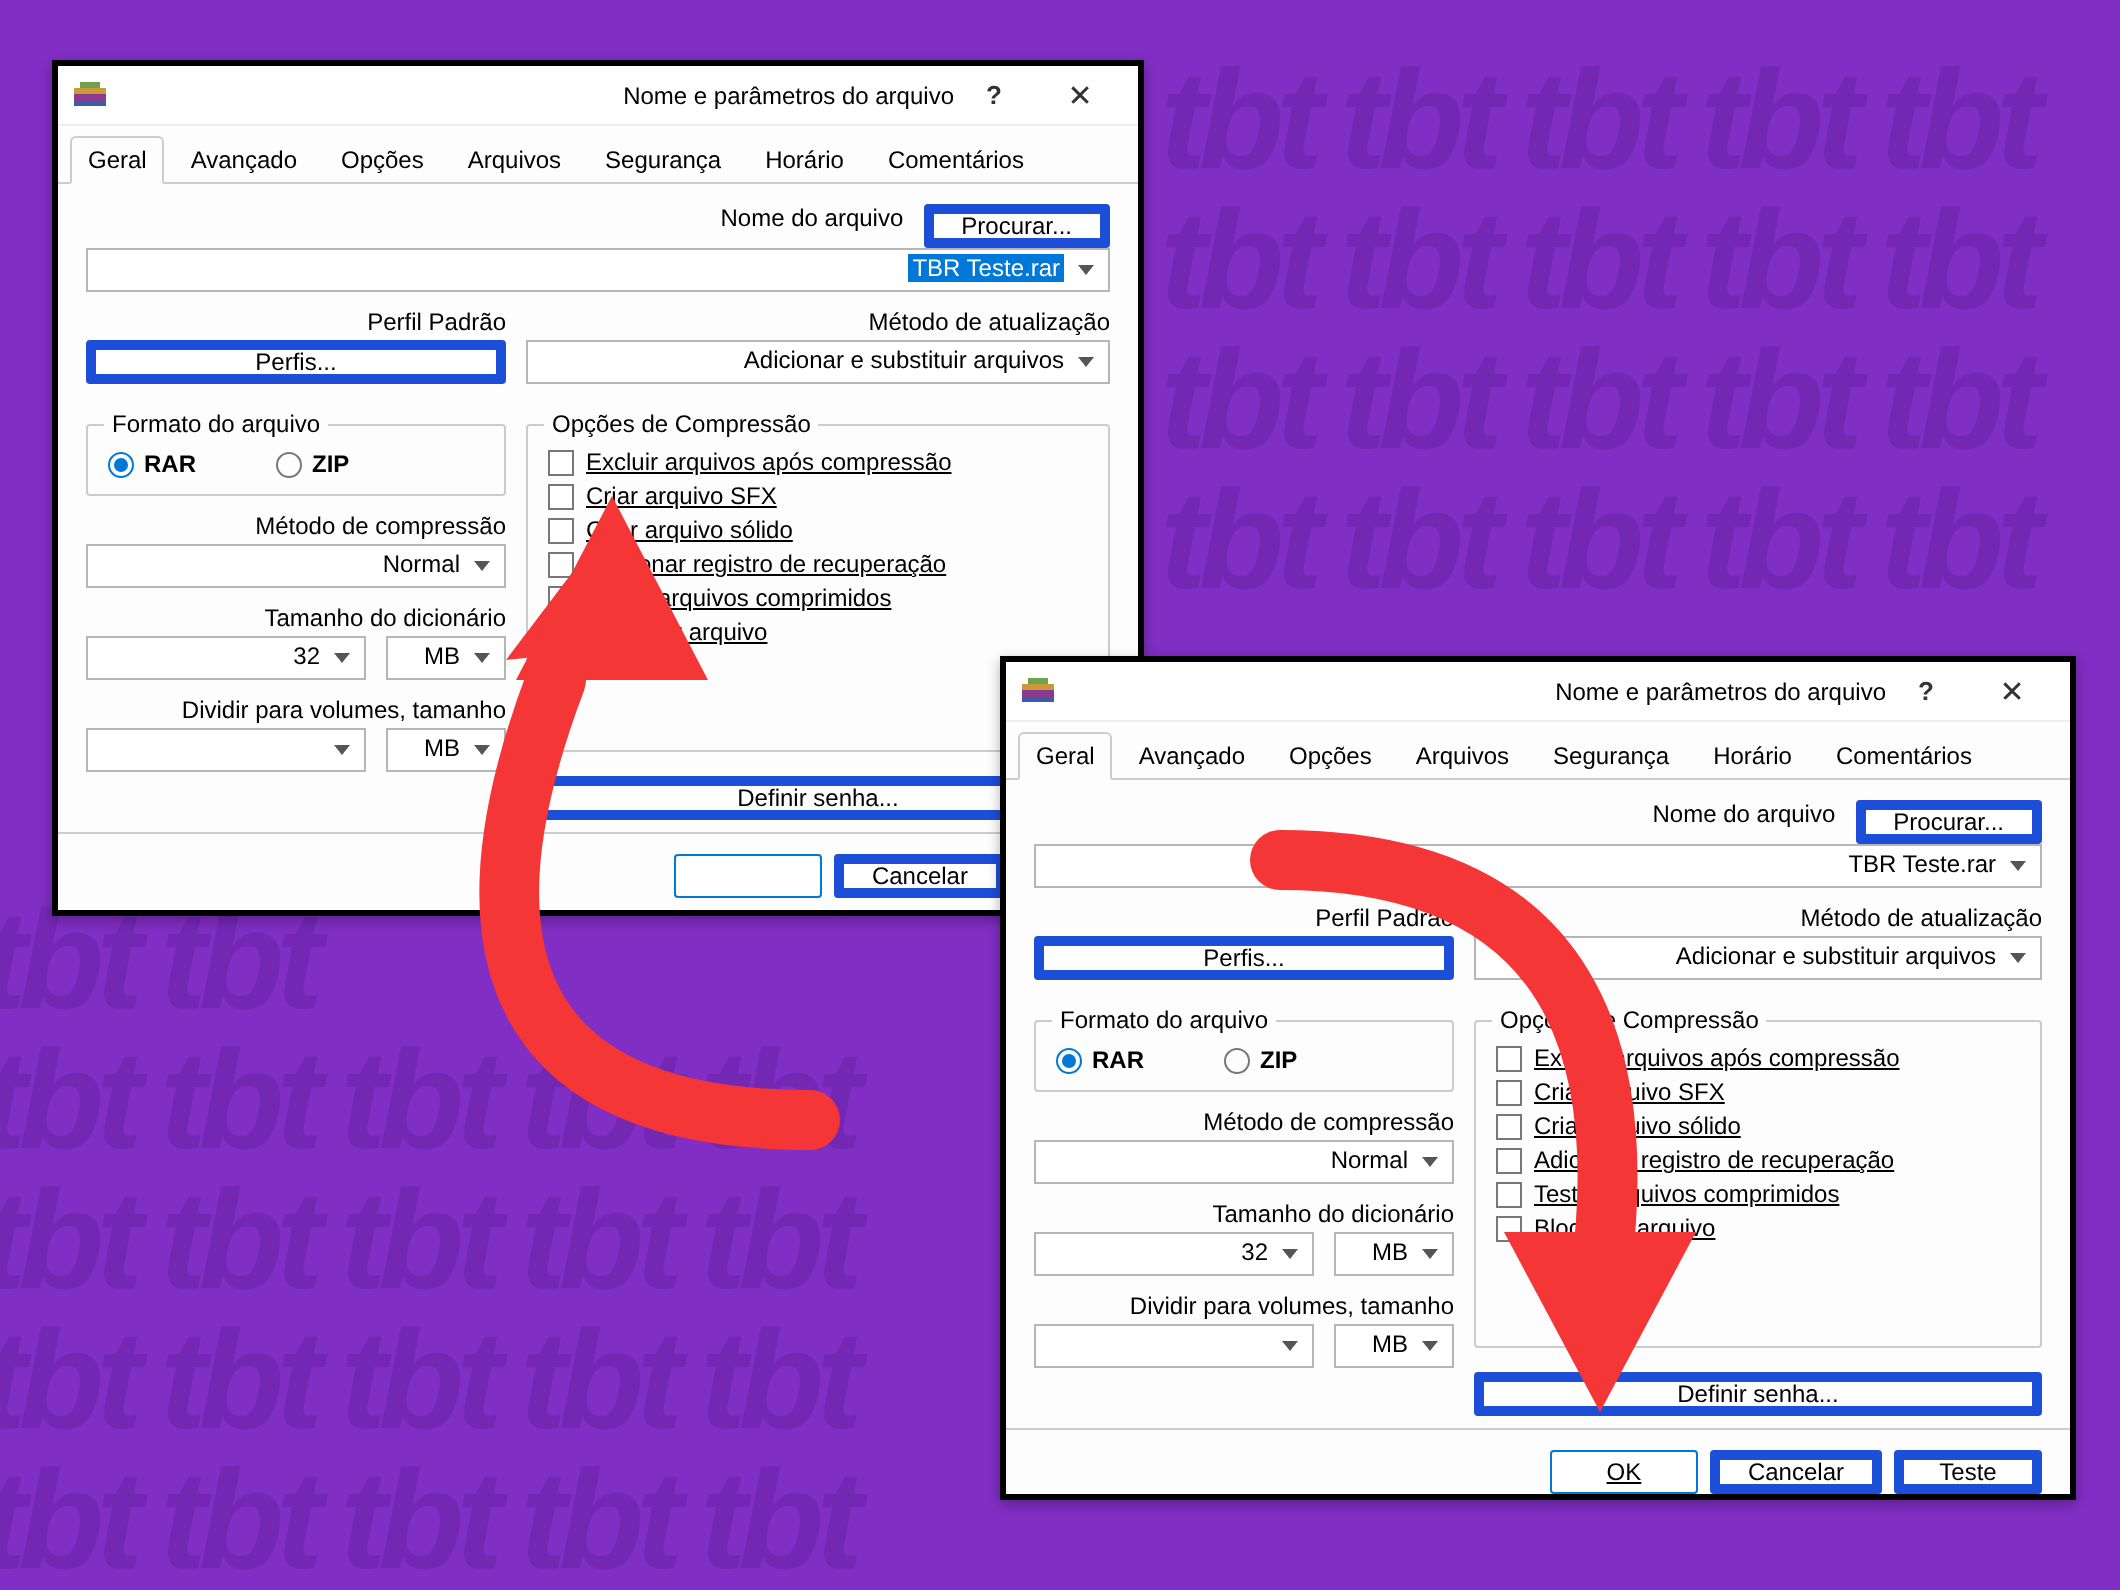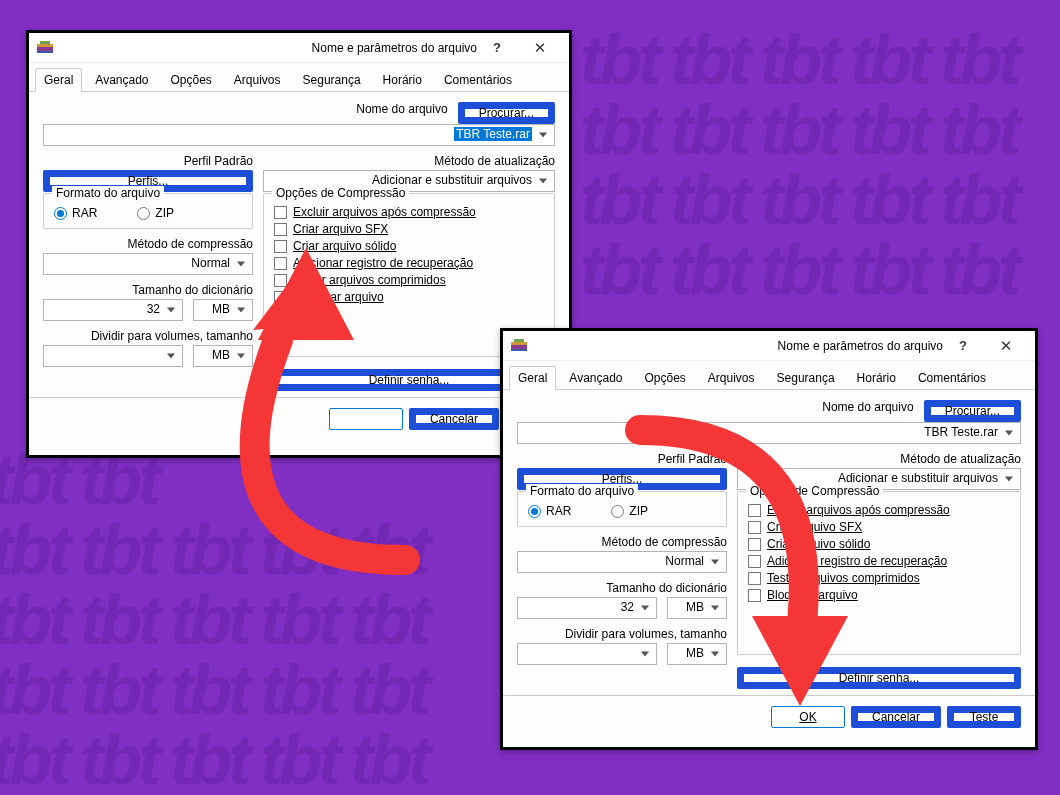--- a/index.html
+++ b/index.html
@@ -110,7 +110,7 @@
 
   .btn {
     height: 22px;
-    border: 7px solid #1d4ed8;
+    border: 5px solid #1d4ed8;
     background: #fff;
     font-size: 12px;
     padding: 0 14px;

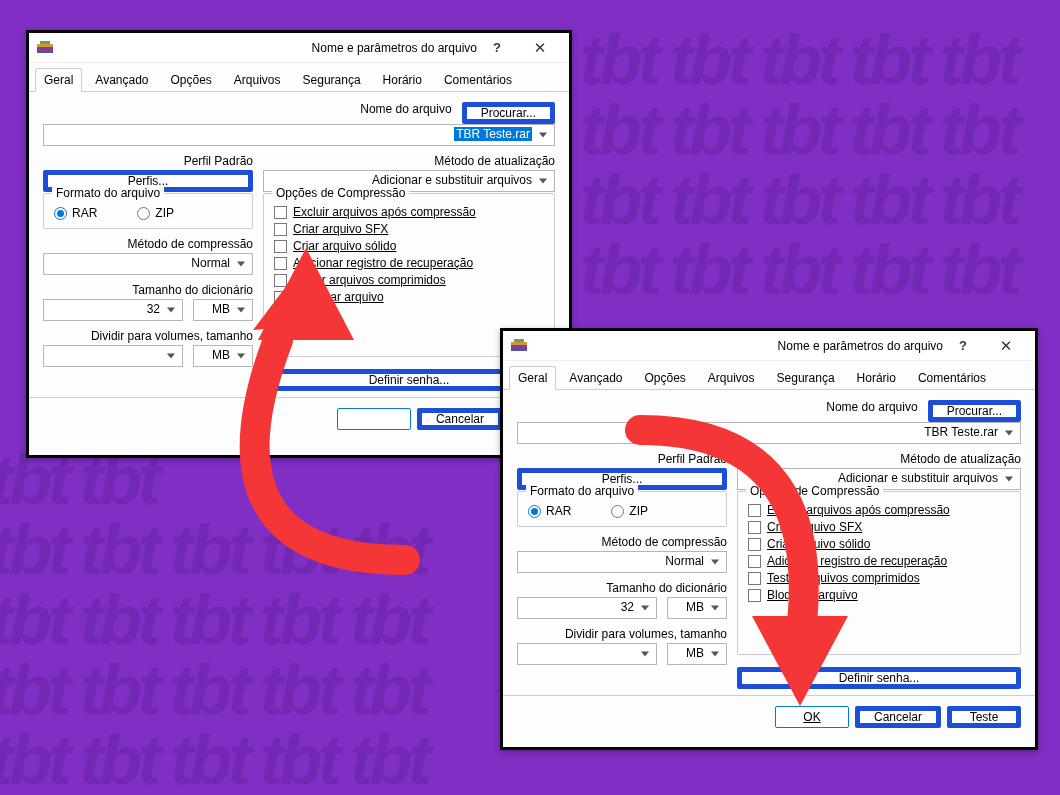--- a/index.html
+++ b/index.html
@@ -125,7 +125,7 @@
     border-radius: 2px;
     padding: 8px 10px 8px 10px;
     position: relative;
-    margin-top: 1px;
+    margin-top: 20px;
   }
   .group-title {
     position: absolute;

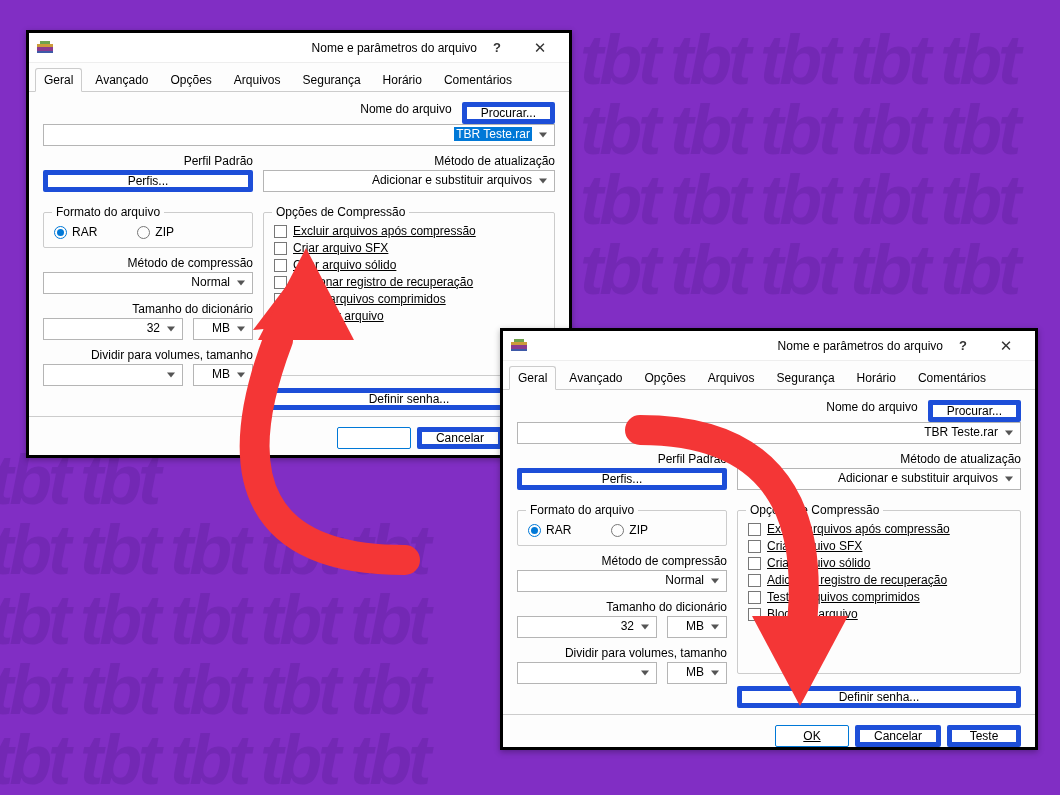--- a/index.html
+++ b/index.html
@@ -134,7 +134,7 @@
     padding: 0 4px;
     font-size: 12px;
   }
-  .radio-row { display: flex; gap: 40px; margin-top: 4px; }
+  .radio-row { display: flex; gap: 40px; margin-top: 4px; font-weight: bold; }
   .radio { display: flex; align-items: center; gap: 5px; font-size: 12px; }
   .radio .r {
     width: 13px; height: 13px; border: 1px solid #777; border-radius: 50%;

